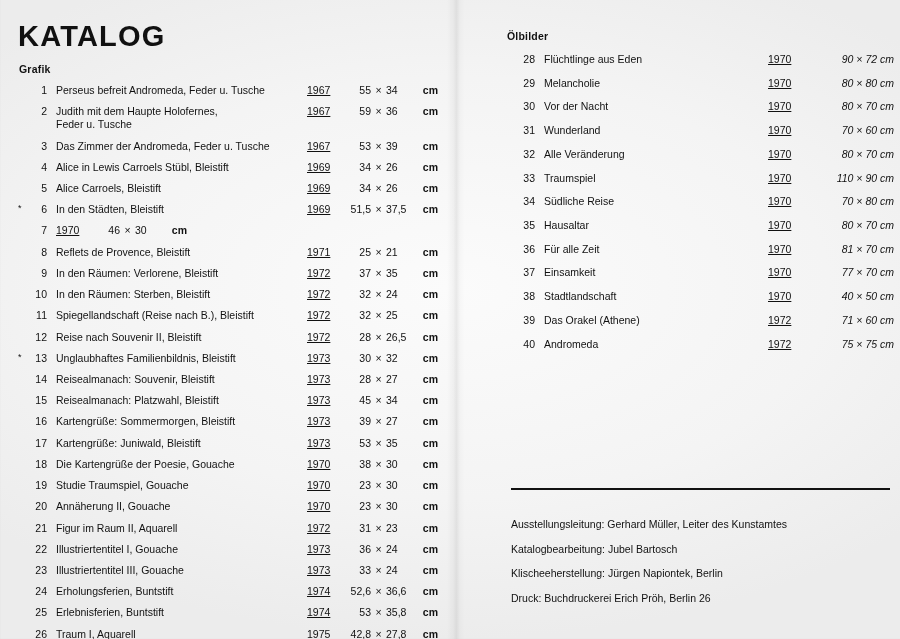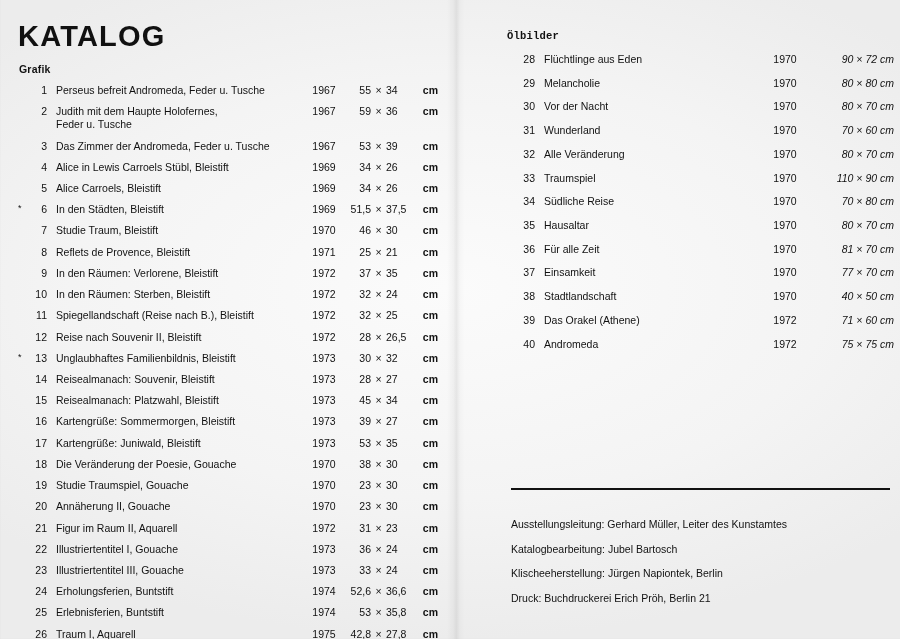--- a/index.html
+++ b/index.html
@@ -83,7 +83,6 @@
   }
   .col-right .section-head {
     margin-bottom: 11px;
-    font-family: Liberation Mono, monospace;
   }
 
   

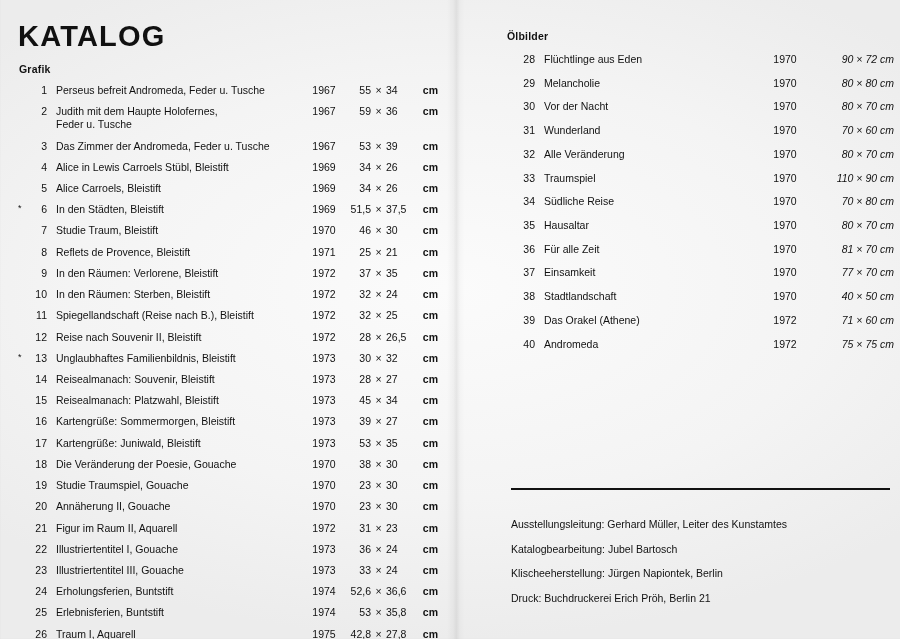--- a/index.html
+++ b/index.html
@@ -119,7 +119,8 @@
   .year {
     width: 34px;
     flex: 0 0 34px;
-    text-align: center;
+    text-align: left;
+    text-decoration: underline;
   }
 
   

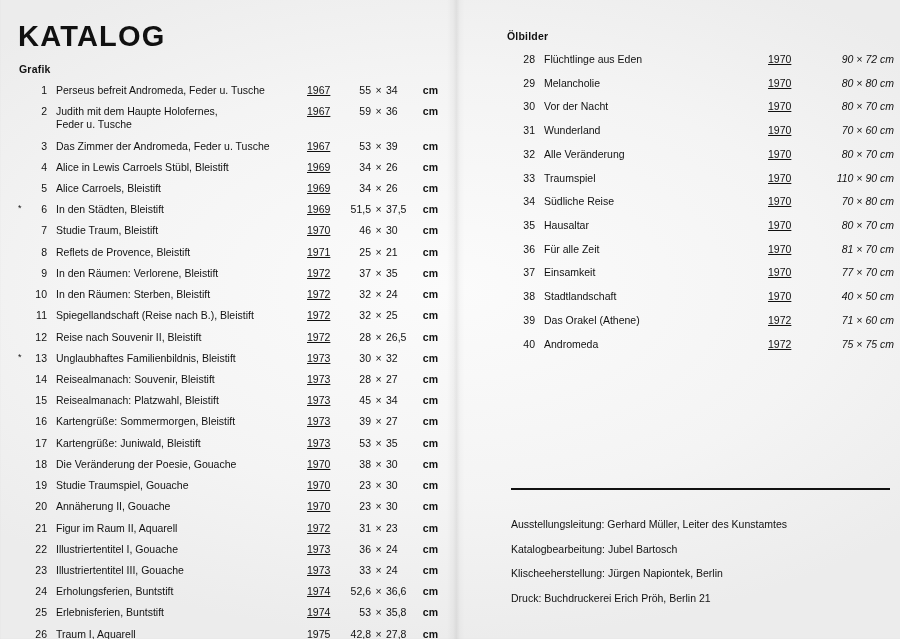--- a/index.html
+++ b/index.html
@@ -253,7 +253,6 @@
         <div class="entry">
           <span class="star"></span>
           <span class="num">7</span>
-          <span class="title">Studie Traum, Bleistift</span>
           <span class="year">1970</span>
           <span class="sz-w">46</span>
           <span class="sz-x">×</span>

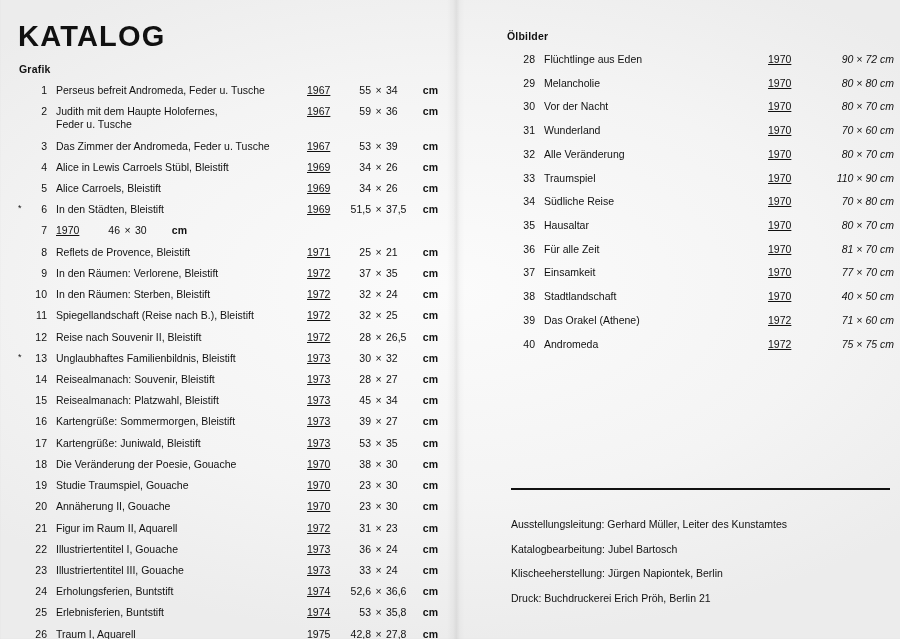--- a/index.html
+++ b/index.html
@@ -362,7 +362,7 @@
         <div class="entry">
           <span class="star"></span>
           <span class="num">18</span>
-          <span class="title">Die Veränderung der Poesie, Gouache</span>
+          <span class="title">Die Kartengrüße der Poesie, Gouache</span>
           <span class="year">1970</span>
           <span class="sz-w">38</span>
           <span class="sz-x">×</span>

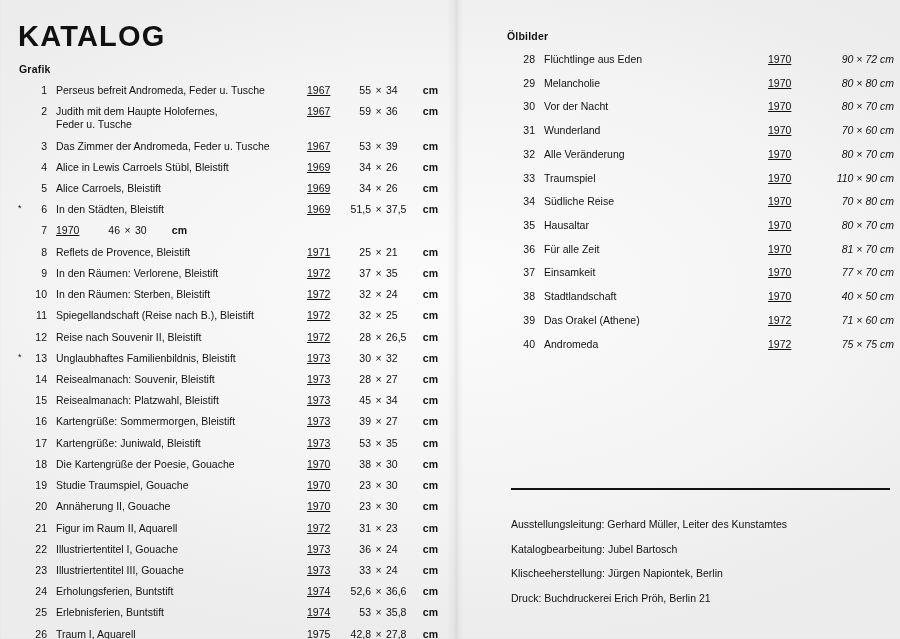--- a/index.html
+++ b/index.html
@@ -556,7 +556,7 @@
         <div class="colophon-line">Ausstellungsleitung: Gerhard Müller, Leiter des Kunstamtes</div>
         <div class="colophon-line">Katalogbearbeitung: Jubel Bartosch</div>
         <div class="colophon-line">Klischeeherstellung: Jürgen Napiontek, Berlin</div>
-        <div class="colophon-line">Druck: Buchdruckerei Erich Pröh, Berlin 21</div>
+        <div class="colophon-line">Druck: Buchdruckerei Erich Pröh, Berlin 26</div>
       </div>
   </div>
 

